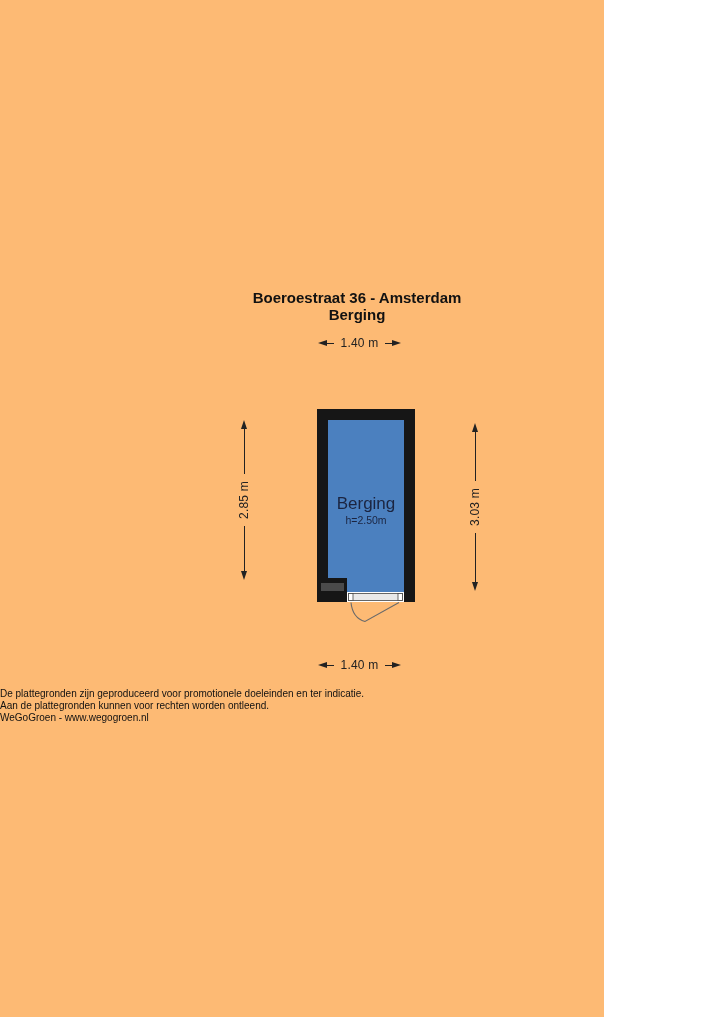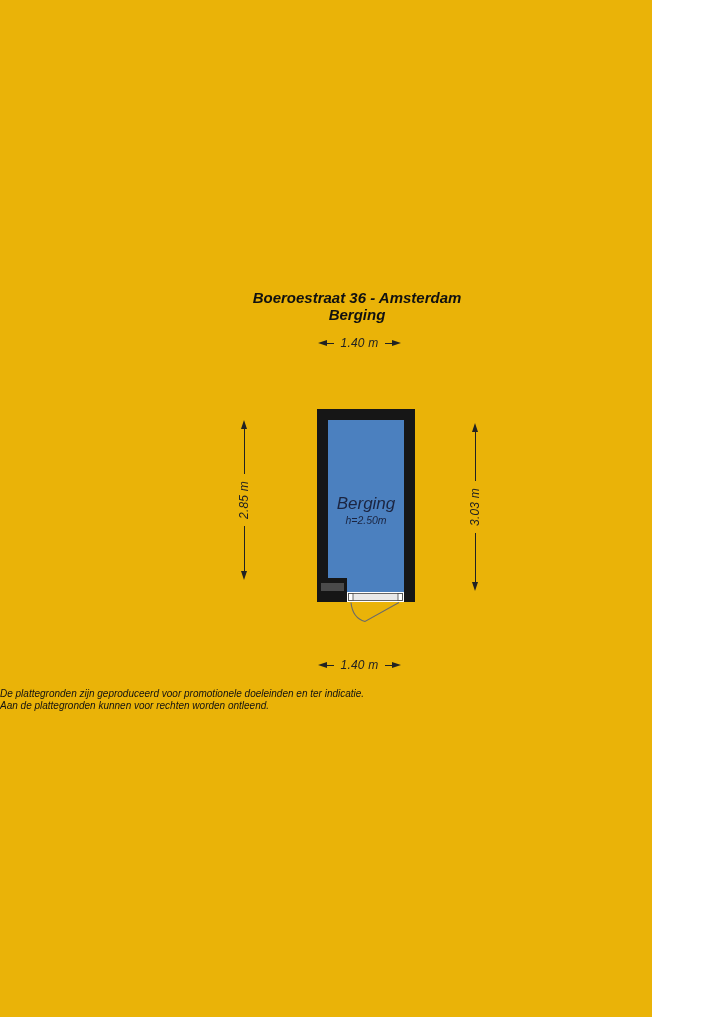--- a/index.html
+++ b/index.html
@@ -9,11 +9,10 @@
   }
   .canvas {
     position: relative;
-    width: 652px;
+    width: 604px;
     height: 1017px;
-    background: #eab308;
+    background: #fdba74;
     overflow: hidden;
-    font-style: italic;
   }
 
   

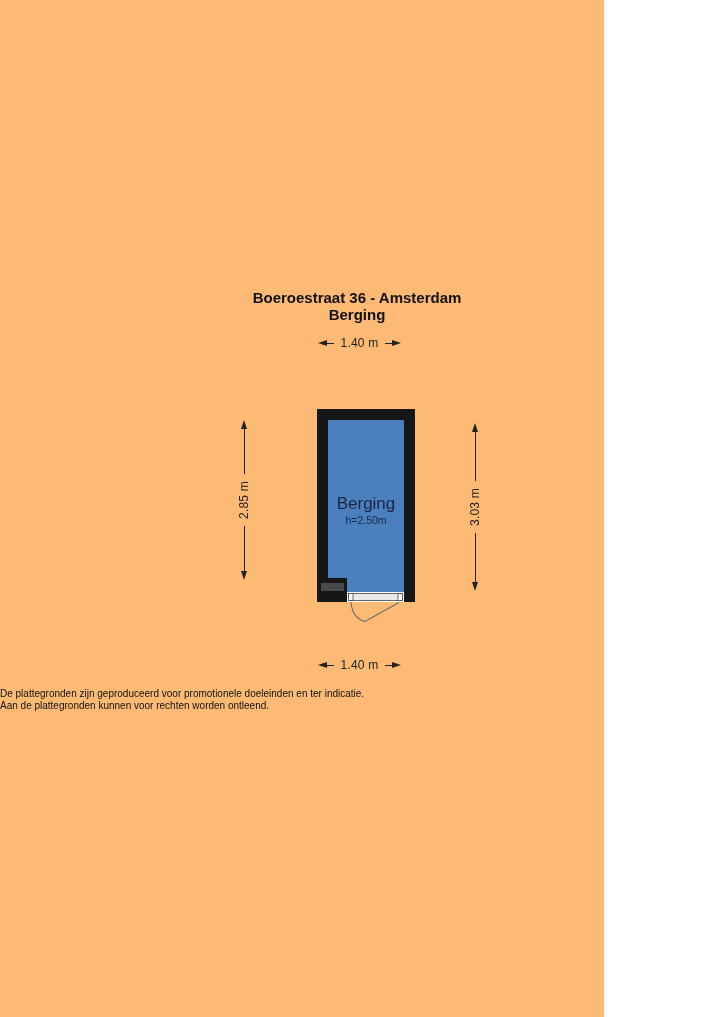--- a/index.html
+++ b/index.html
@@ -137,6 +137,7 @@
   <div class="footer">
     <div>De plattegronden zijn geproduceerd voor promotionele doeleinden en ter indicatie.</div>
     <div>Aan de plattegronden kunnen voor rechten worden ontleend.</div>
+    <div>WeGoGroen -  www.wegogroen.nl</div>
   </div>
 
 </div>

